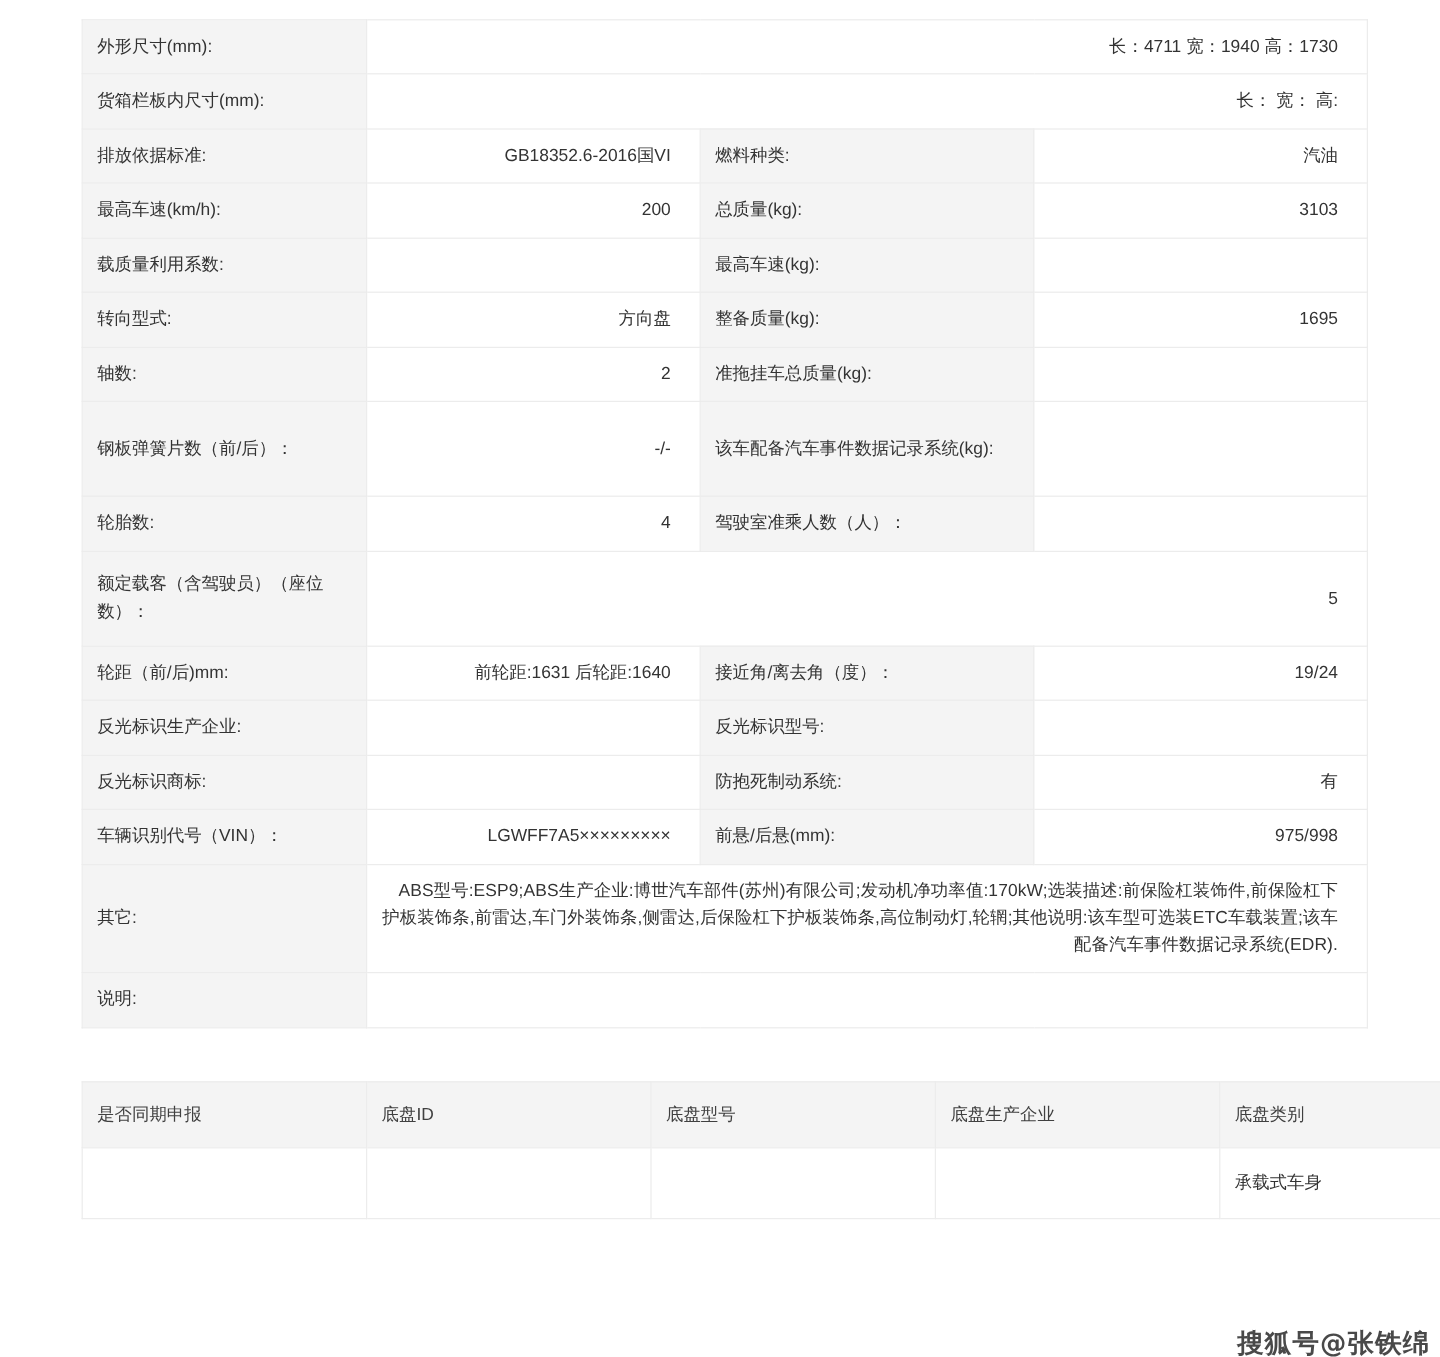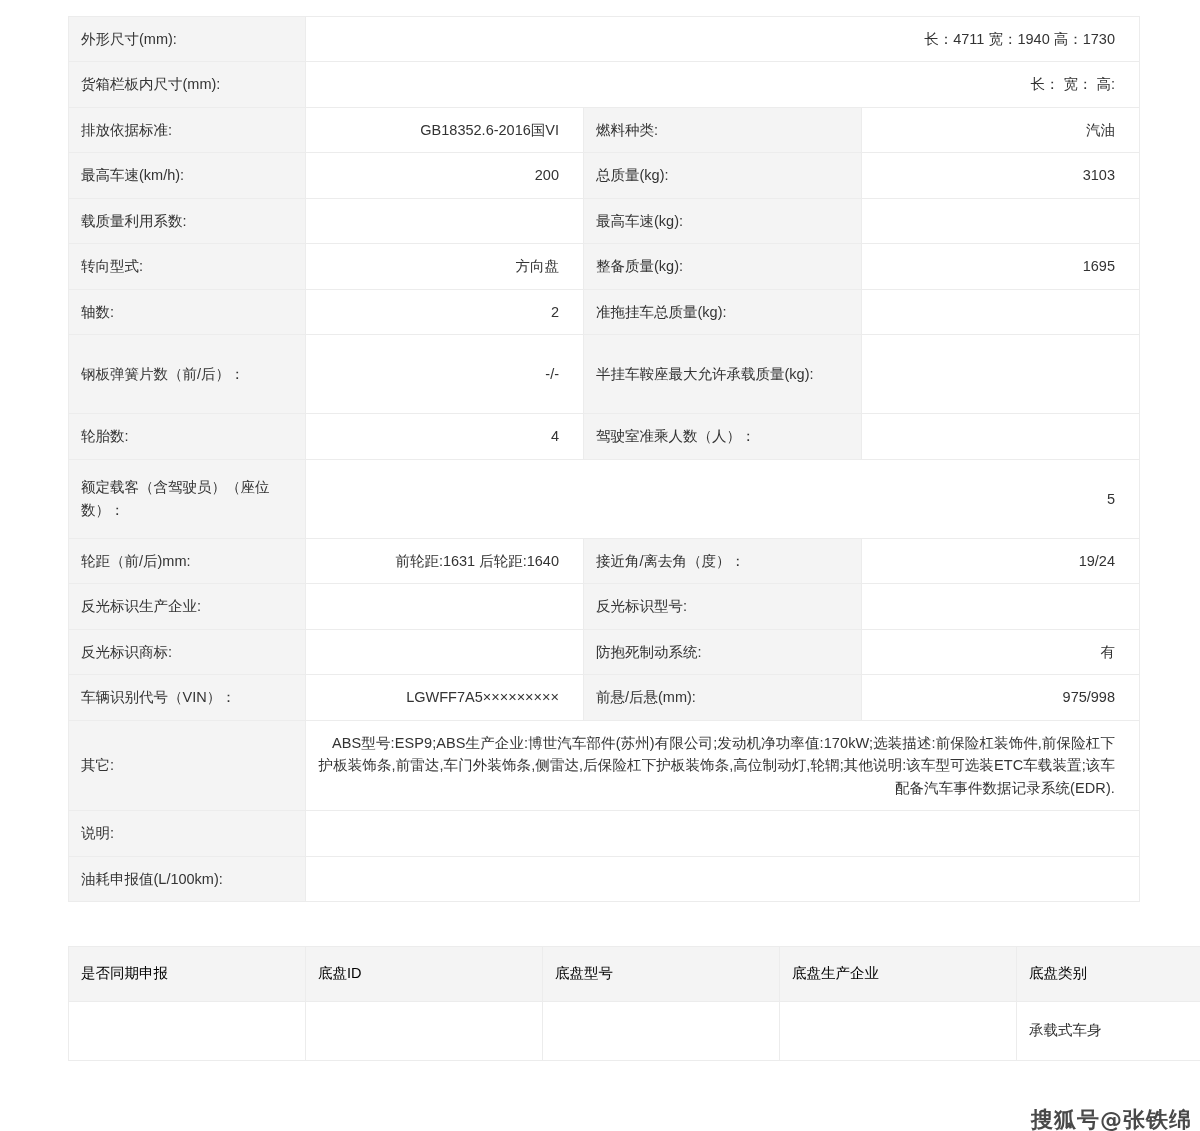--- a/index.html
+++ b/index.html
@@ -160,7 +160,7 @@
       <tr>
         <td class="lbl tall">钢板弹簧片数（前/后）：</td>
         <td class="val val-left tall">-/-</td>
-        <td class="lbl lbl-right tall">半挂车鞍座最大允许承载质量(kg):</td>
+        <td class="lbl lbl-right tall">该车配备汽车事件数据记录系统(kg):</td>
         <td class="val val-right tall"></td>
       </tr>
       <tr>

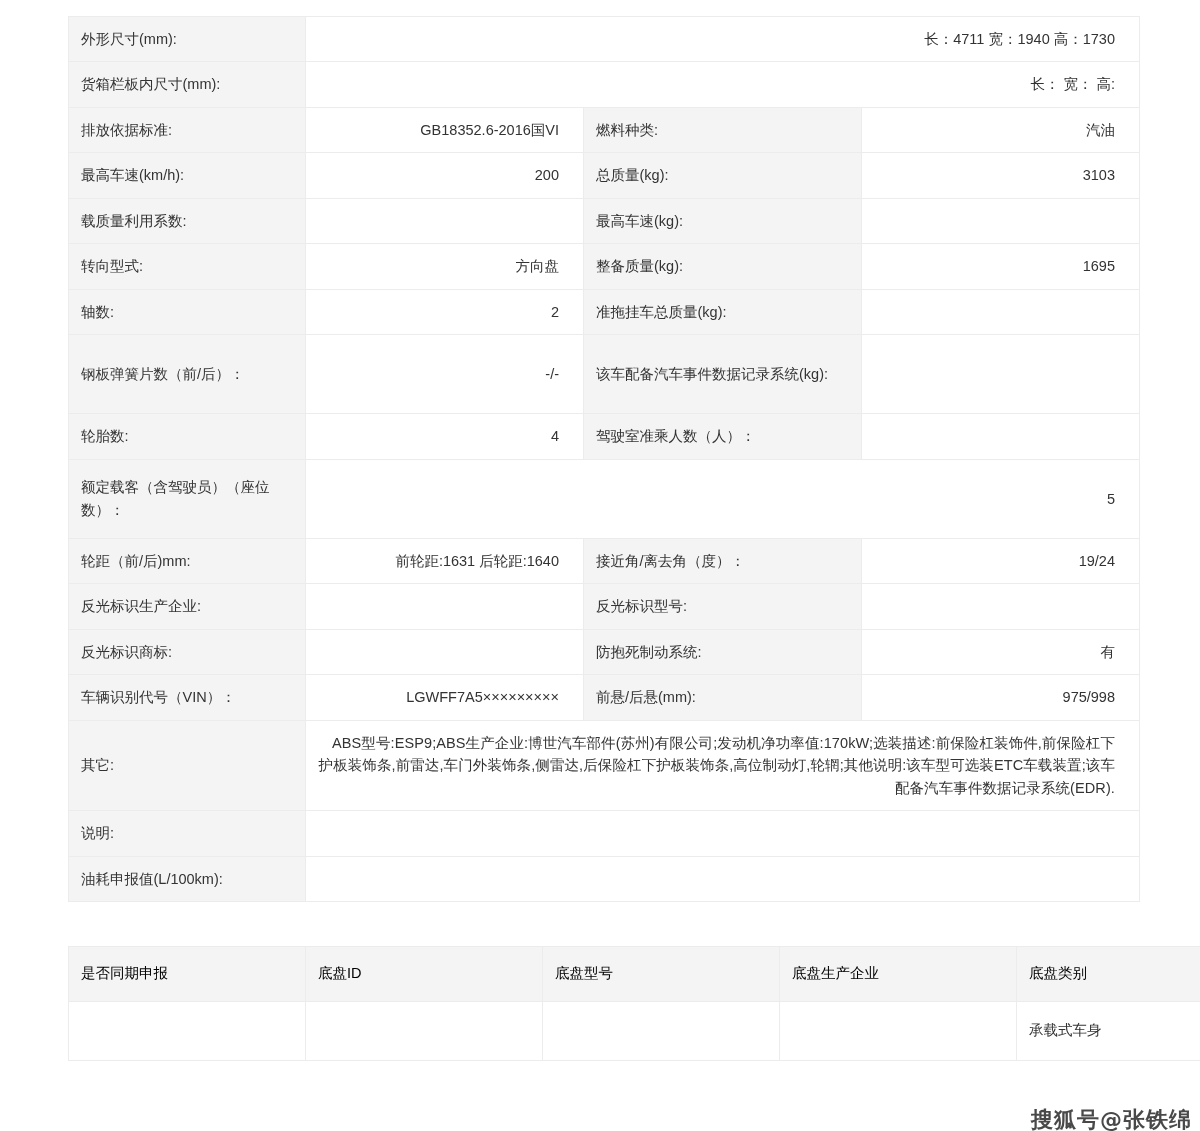--- a/index.html
+++ b/index.html
@@ -205,10 +205,6 @@
         <td class="lbl">说明:</td>
         <td class="val val-wide" colspan="3"></td>
       </tr>
-      <tr>
-        <td class="lbl">油耗申报值(L/100km):</td>
-        <td class="val val-wide" colspan="3"></td>
-      </tr>
     </tbody>
   </table>
 

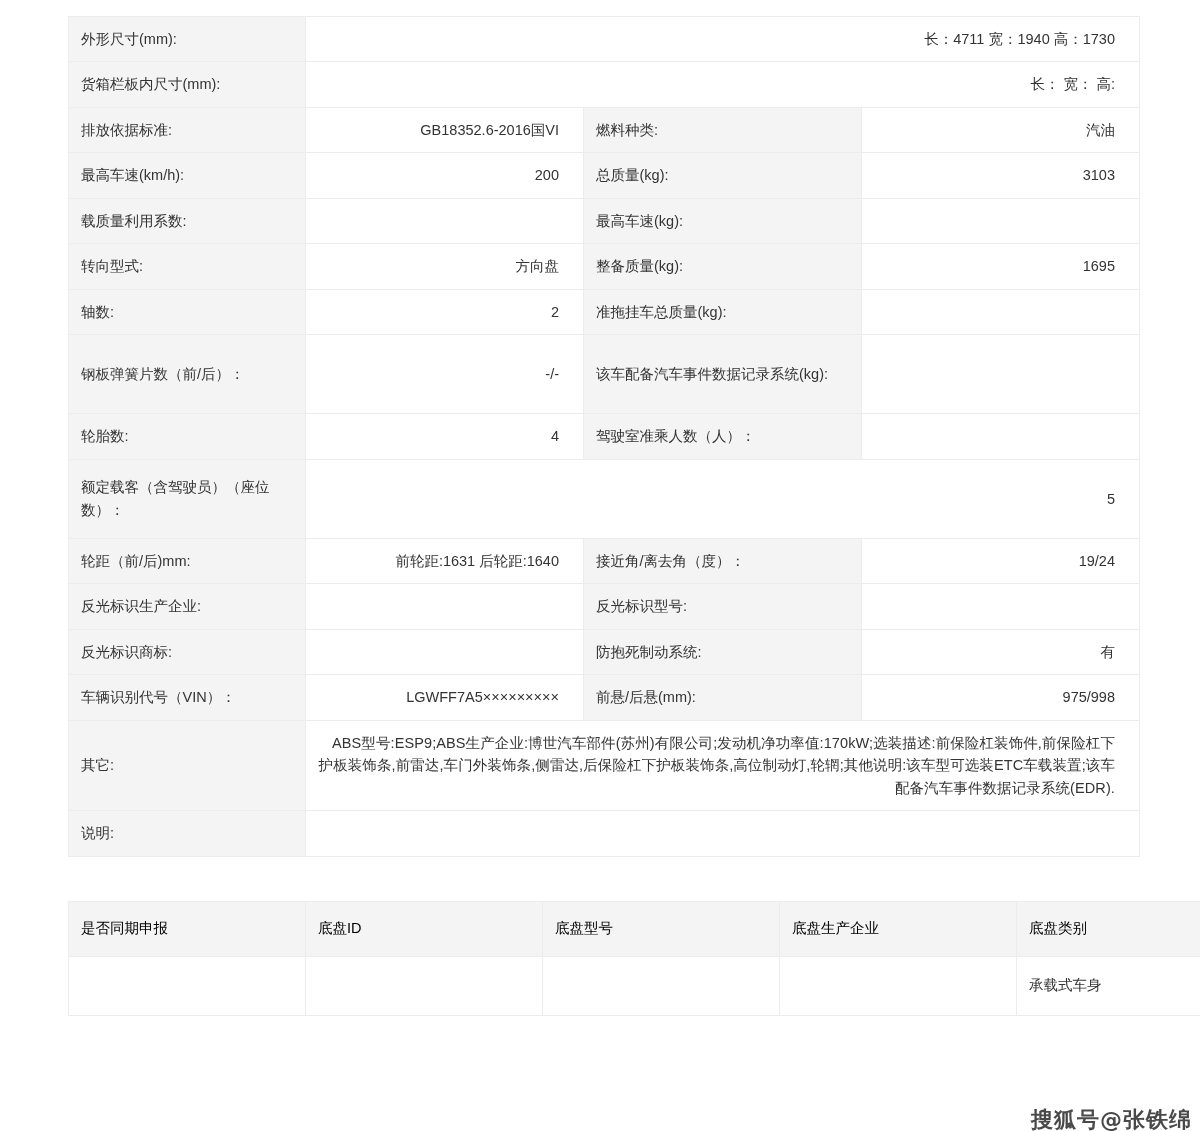--- a/index.html
+++ b/index.html
@@ -78,7 +78,7 @@
   }
   table.sub thead th {
     background: #f4f4f4;
-    color: #000000;
+    color: #404040;
     height: 26px;
   }
   table.sub tbody td {

